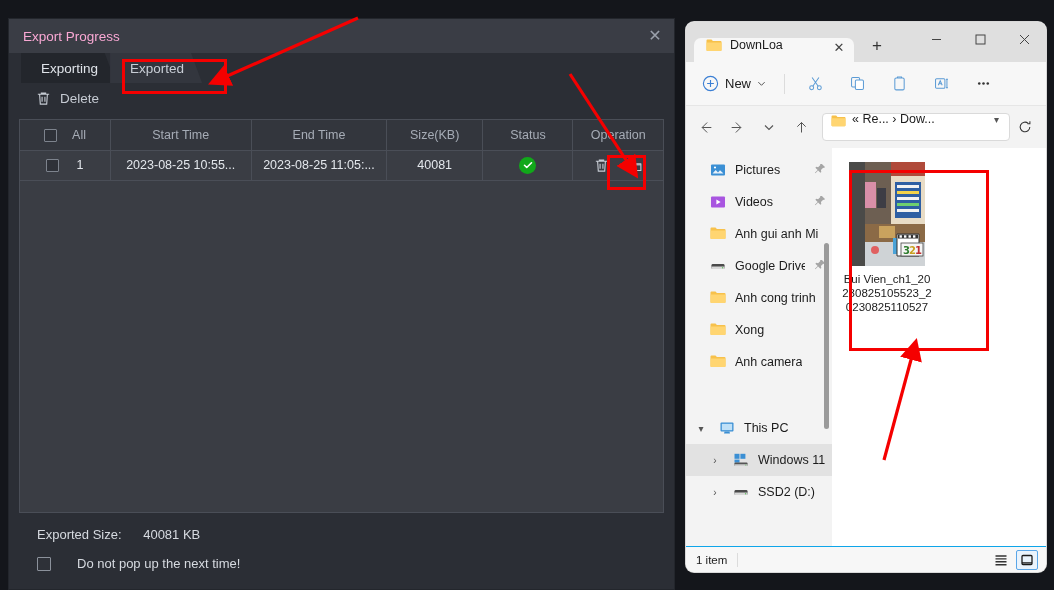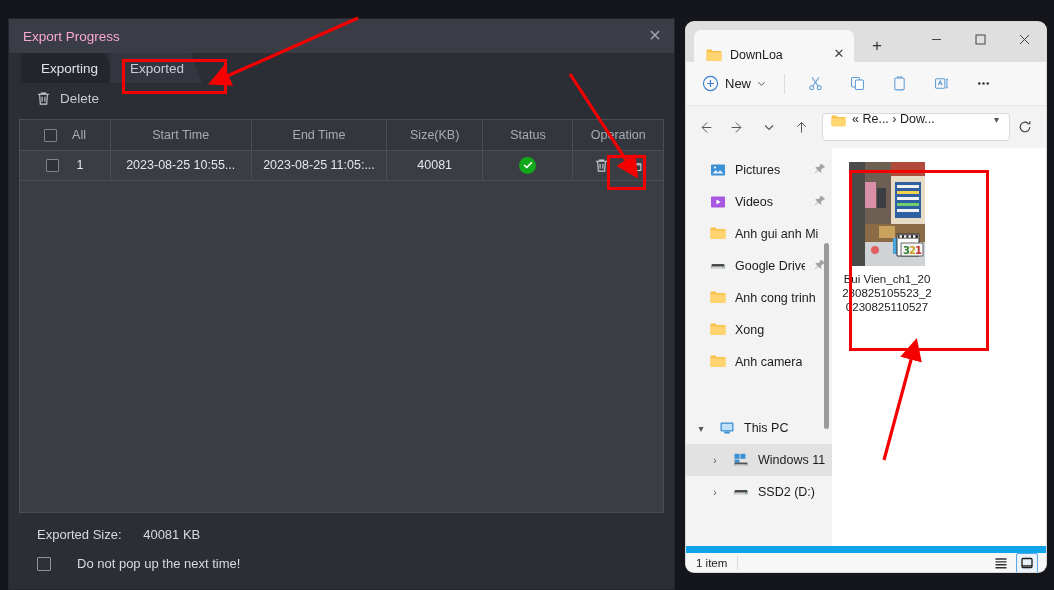--- a/index.html
+++ b/index.html
@@ -92,9 +92,9 @@
   }
   .ex-titlebar { height:40px; background:#dfdfdf; position:relative; flex:0 0 auto; }
   .ex-tab {
-    position:absolute; left:8px; top:8px; width:160px; height:32px;
+    position:absolute; left:8px; top:16px; width:160px; height:32px;
     background:#f7f7f7; border-radius:7px 7px 0 0;
-    display:flex; align-items:flex-end; padding:0 6px 0 12px; gap:8px;
+    display:flex; align-items:flex-start; padding:0 6px 0 12px; gap:8px;
     cursor:pointer;
   }
   .ex-tab-folder { width:16px; height:14px; flex:0 0 auto; }

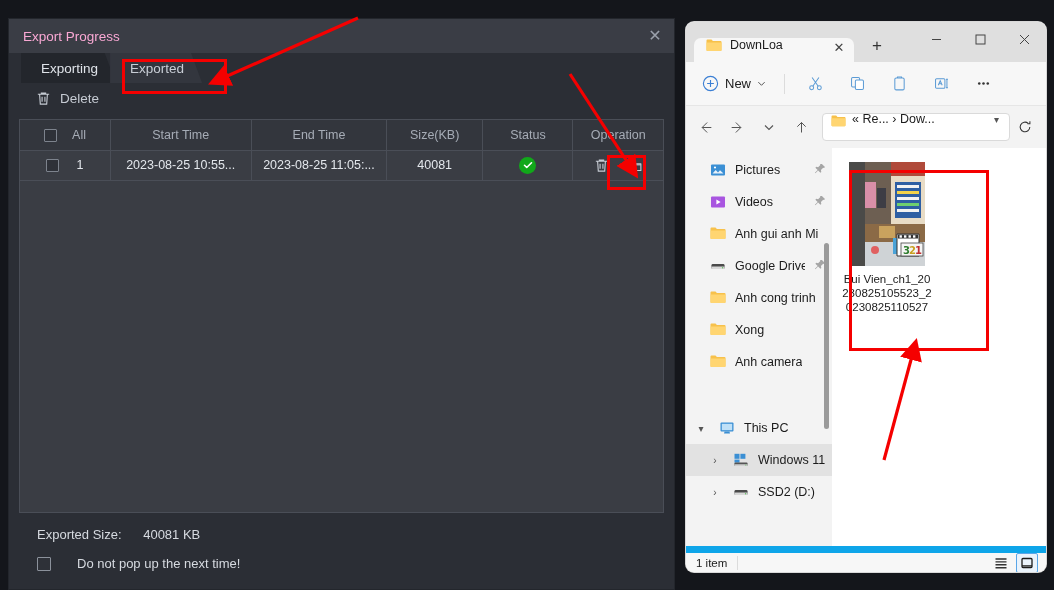--- a/index.html
+++ b/index.html
@@ -168,7 +168,7 @@
   .vid-badge { position:absolute; right:0; bottom:8px; width:30px; height:26px; }
 
   .ex-status {
-    height:26px; flex:0 0 auto; background:#f7f7f7; border-top:7px solid #0ea5e9;
+    height:26px; flex:0 0 auto; background:#f7f7f7; border-top:1px solid #0ea5e9;
     display:flex; align-items:center; padding:0 8px 0 10px; gap:10px;
   }
   .status-text { font-size:11.5px; color:#1b1b1b; }

